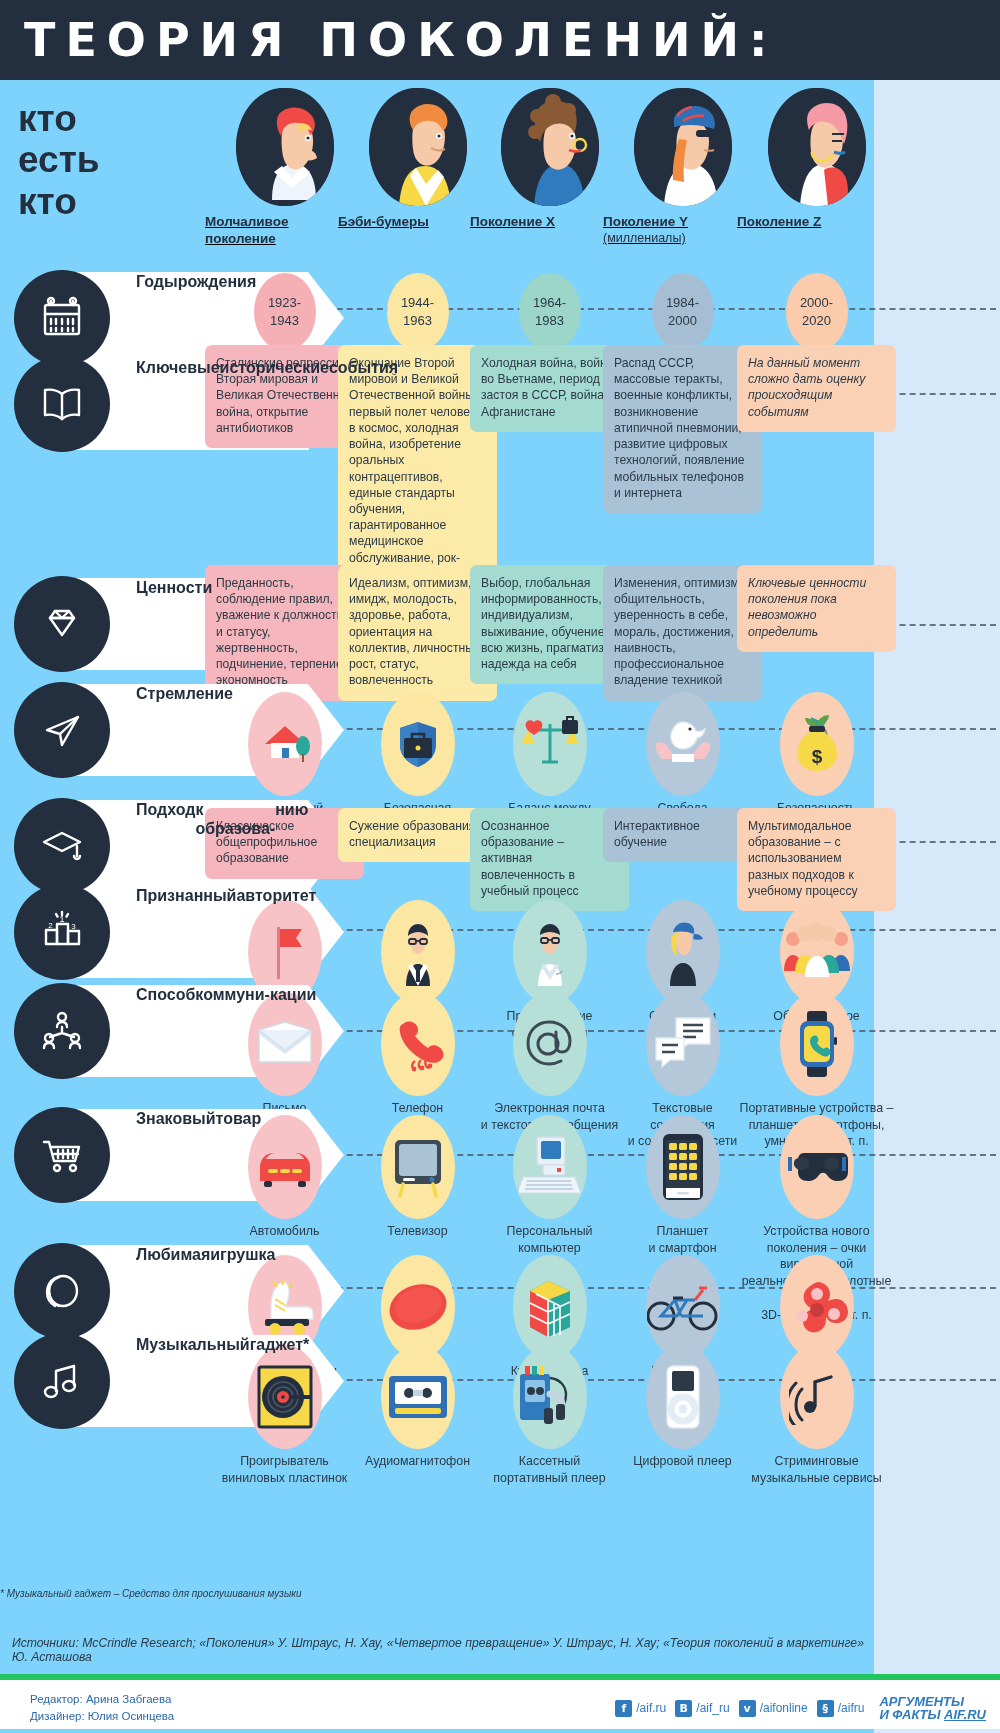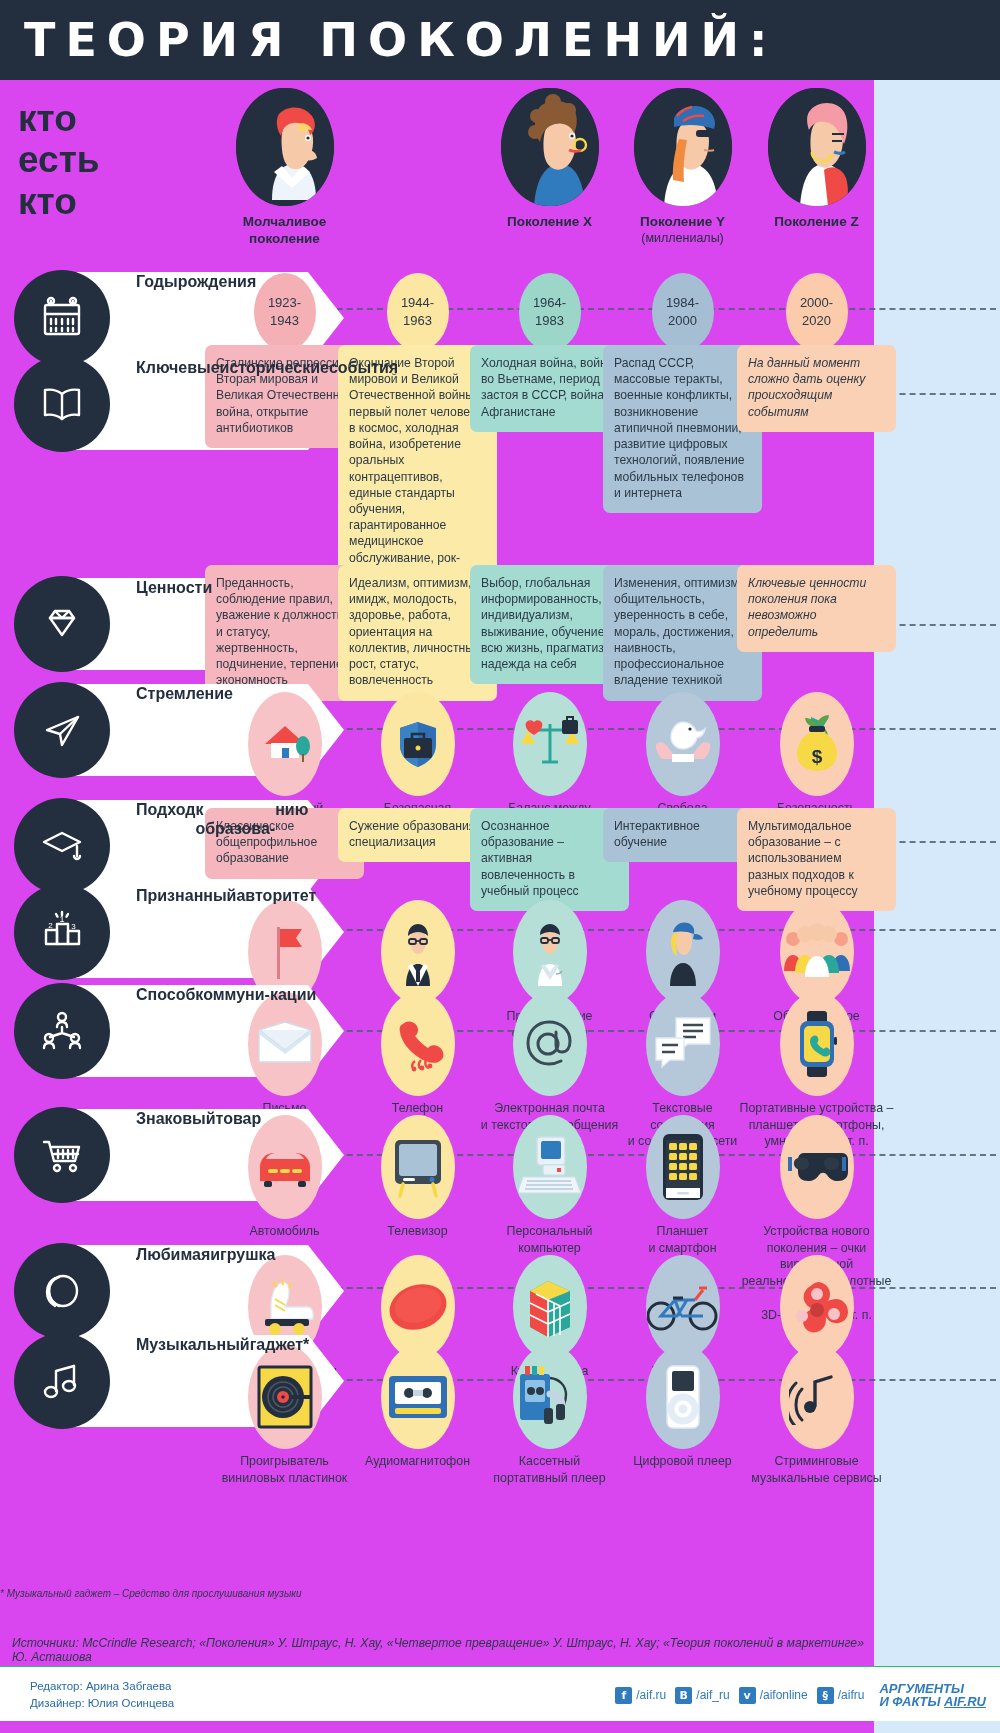--- a/index.html
+++ b/index.html
@@ -9,7 +9,7 @@
     font-family:"Liberation Sans", sans-serif;
     background:#d6e9fa; overflow:hidden;
   }
-  #page { position:relative; width:874px; height:1733px; background:#d946ef; }
+  #page { position:relative; width:874px; height:1733px; background:#7dd3fc; }
 
   
   .banner {

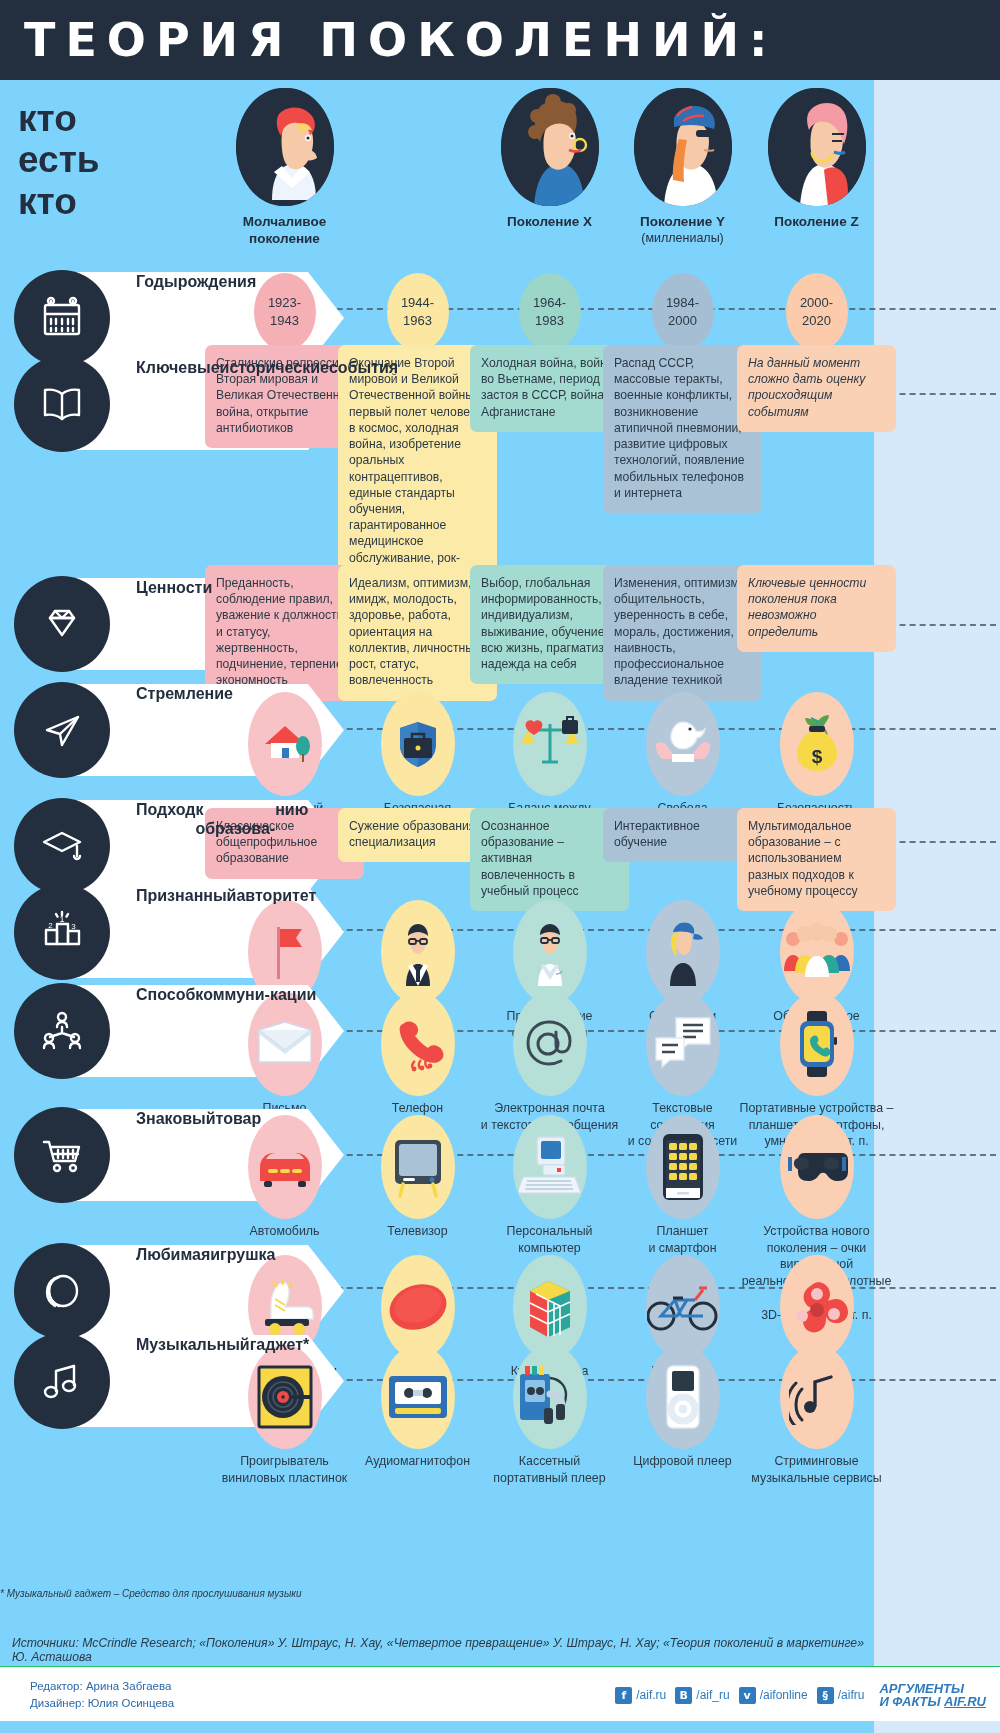--- a/index.html
+++ b/index.html
@@ -29,7 +29,7 @@
 
   
   .gen-head { position:absolute; top:96px; left:205px; width:795px; height:160px; }
-  .gen-col { position:absolute; width:159px; text-align:center; }
+  .gen-col { position:absolute; width:159px; text-align:left;text-decoration:underline; }
   .avatar-wrap { height:110px; display:flex; align-items:flex-end; justify-content:center; }
   .avatar {
     width:98px; height:118px; border-radius:50%/52%;

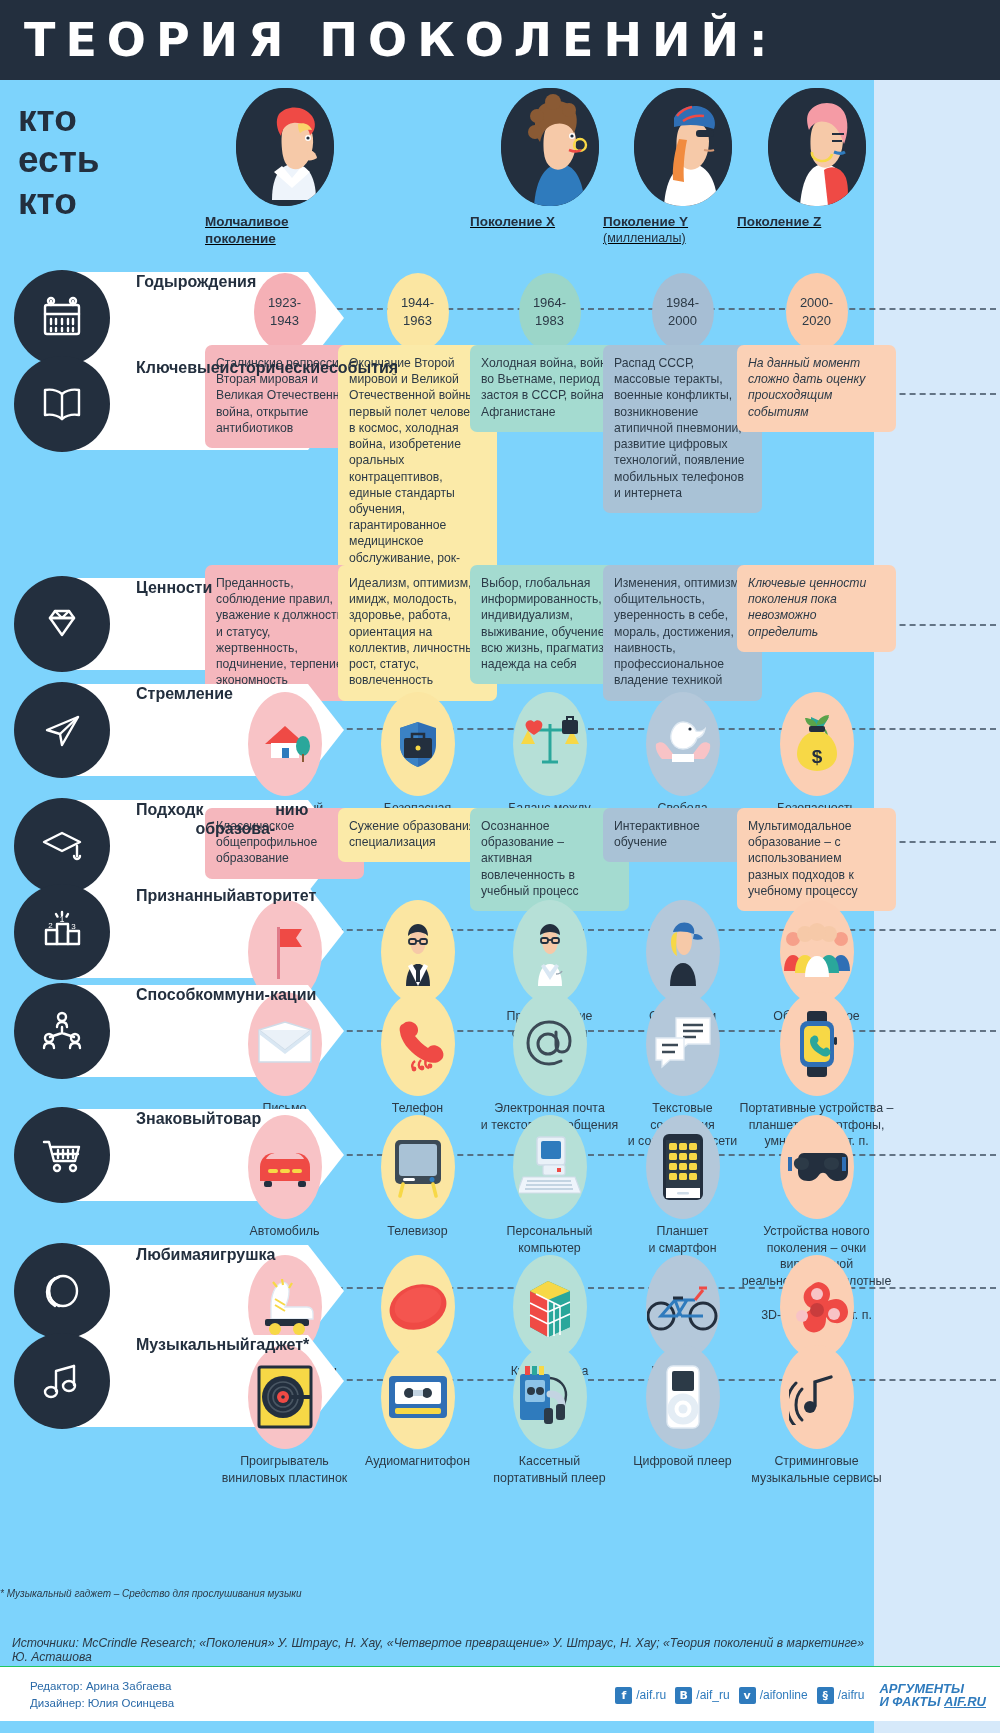--- a/index.html
+++ b/index.html
@@ -179,6 +179,25 @@
     <div class="gen-name">
           <div>Молчаливое</div>
           <div>поколение</div>
+        </div>
+      </div>
+      <div class="gen-col" style="left: 133px; top: 0px;">
+        <div class="avatar-wrap">
+      <div class="avatar">
+            <svg viewBox="0 0 98 118" width="98" height="118">
+              <ellipse cx="49" cy="59" rx="49" ry="59" fill="#232f3e"></ellipse>
+   <path d="M30 118c2-28 12-40 26-40s24 12 26 40z" fill="#f7d846"></path>
+   <path d="M47 80l10 16 12-14 6 7-18 29-16-30z" fill="#fff"></path>
+   <path d="M52 30c13-4 24 4 24 18 0 13-5 26-14 29-10 3-17-5-18-16-1-12-2-28 8-31z" fill="#f6c9a8"></path>
+   <path d="M44 22c10-10 28-7 33 5 3 7 1 13-3 16-3-8-10-11-18-10-6 1-10 4-12 9-4-6-5-15 0-20z" fill="#f18b3f"></path>
+   <circle cx="70" cy="48" r="3" fill="#fff"></circle>
+              <circle cx="70" cy="48" r="1.6" fill="#232f3e"></circle>
+   <path d="M62 60c5 3 10 3 14 1" stroke="#d79a75" stroke-width="2" fill="none"></path>
+            </svg>
+          </div>
+        </div>
+    <div class="gen-name">
+          <div>Бэби-бумеры</div>
         </div>
       </div>
       <div class="gen-col" style="left: 265px; top: 0px;">

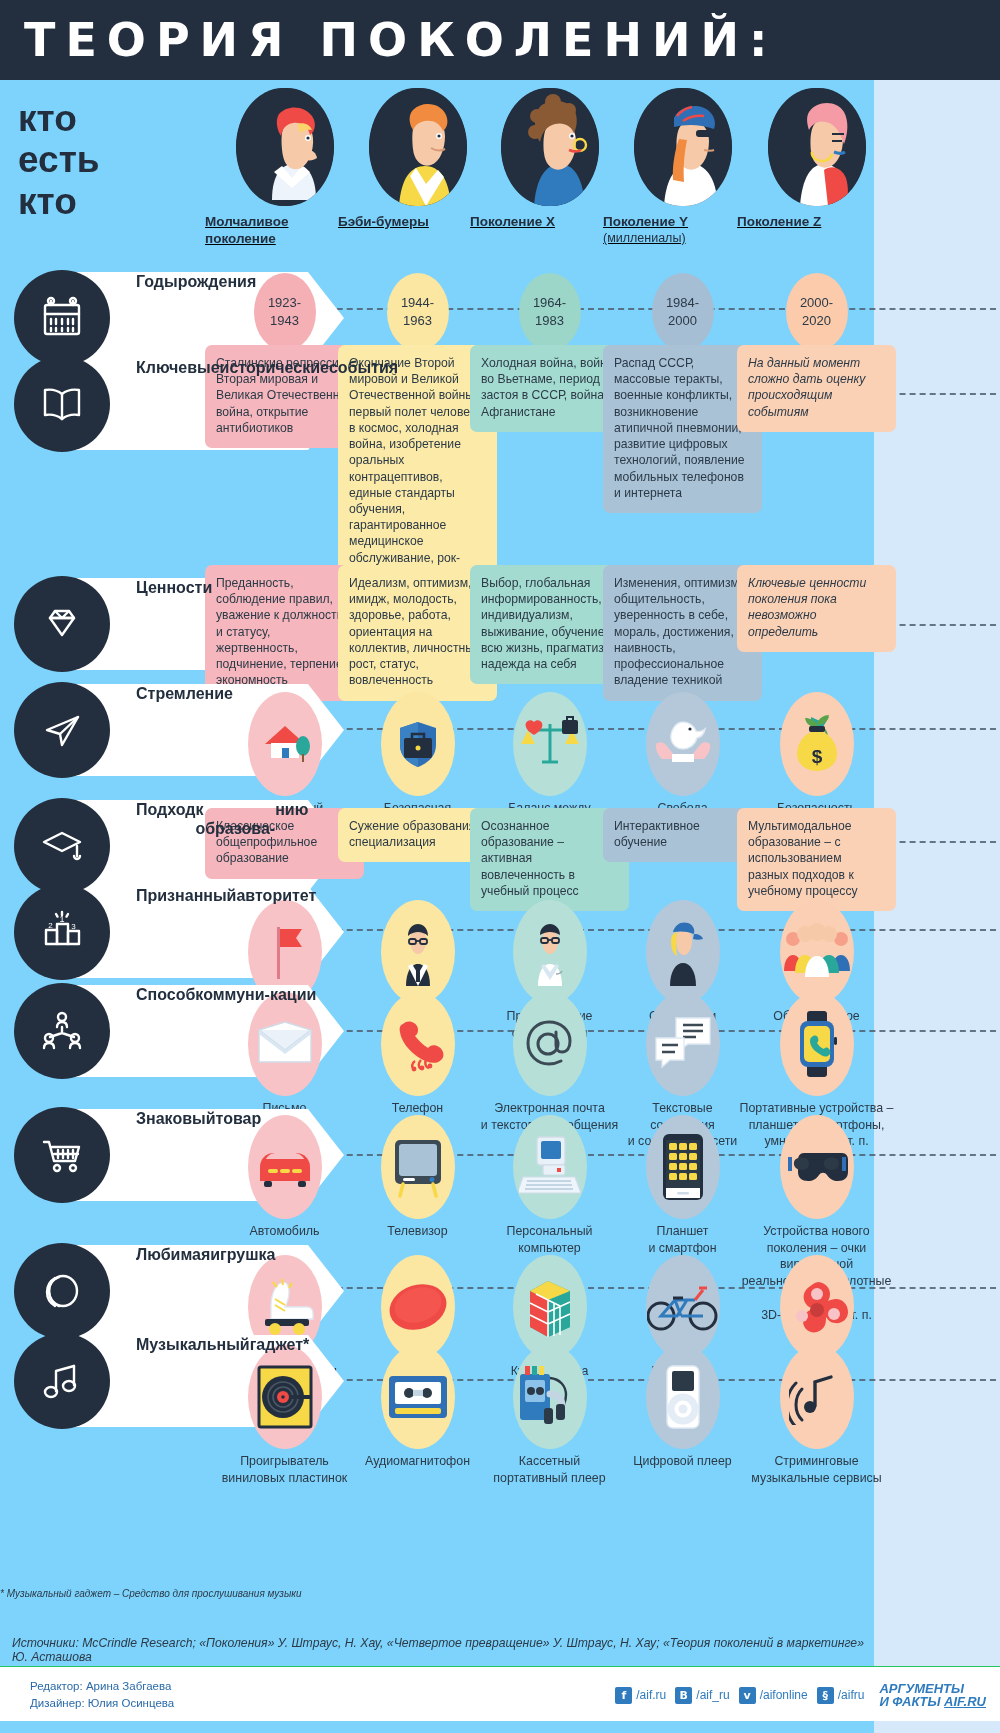--- a/index.html
+++ b/index.html
@@ -120,8 +120,8 @@
 
   
   .footer {
-    position:absolute; left:0; bottom:12px; width:1000px; height:55px; background:#ffffff;
-    border-top:1px solid #22c55e;
+    position:absolute; left:0; bottom:4px; width:1000px; height:55px; background:#ffffff;
+    border-top:6px solid #22c55e;
   }
   .credits {
     position:absolute; left:30px; top:11px; font-size:11.5px; color:#2a6aa8; line-height:1.5;

